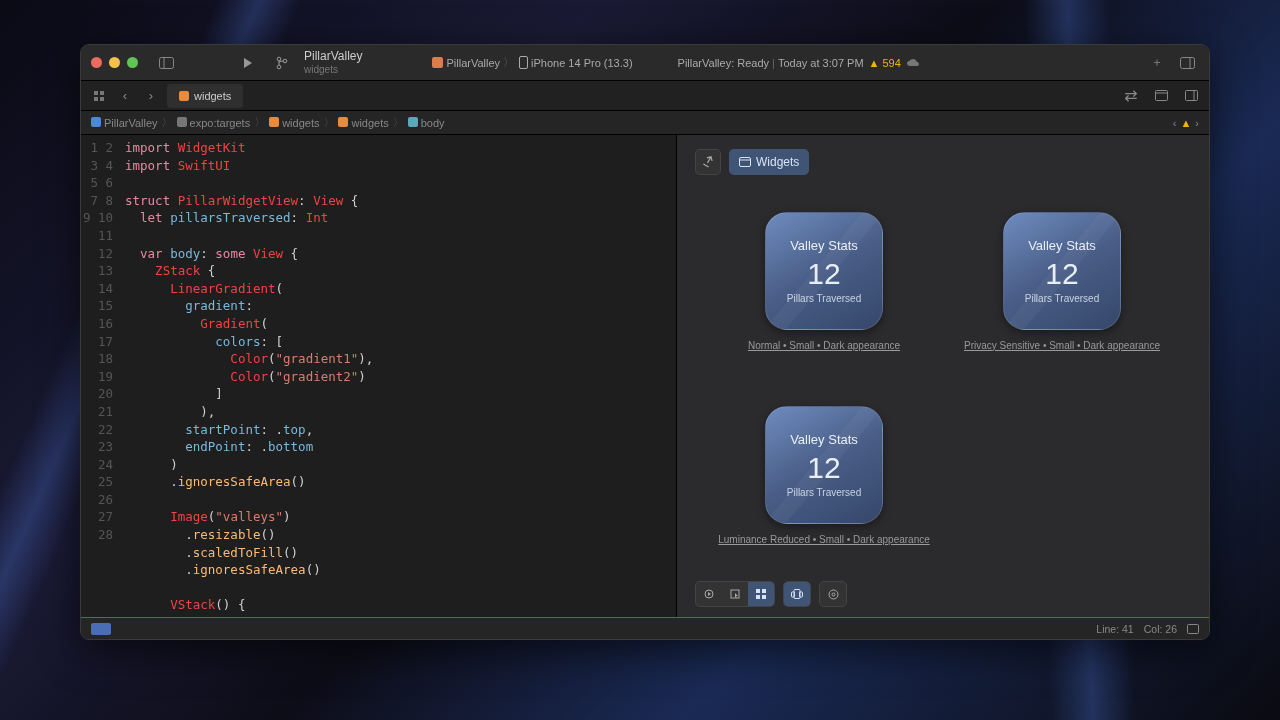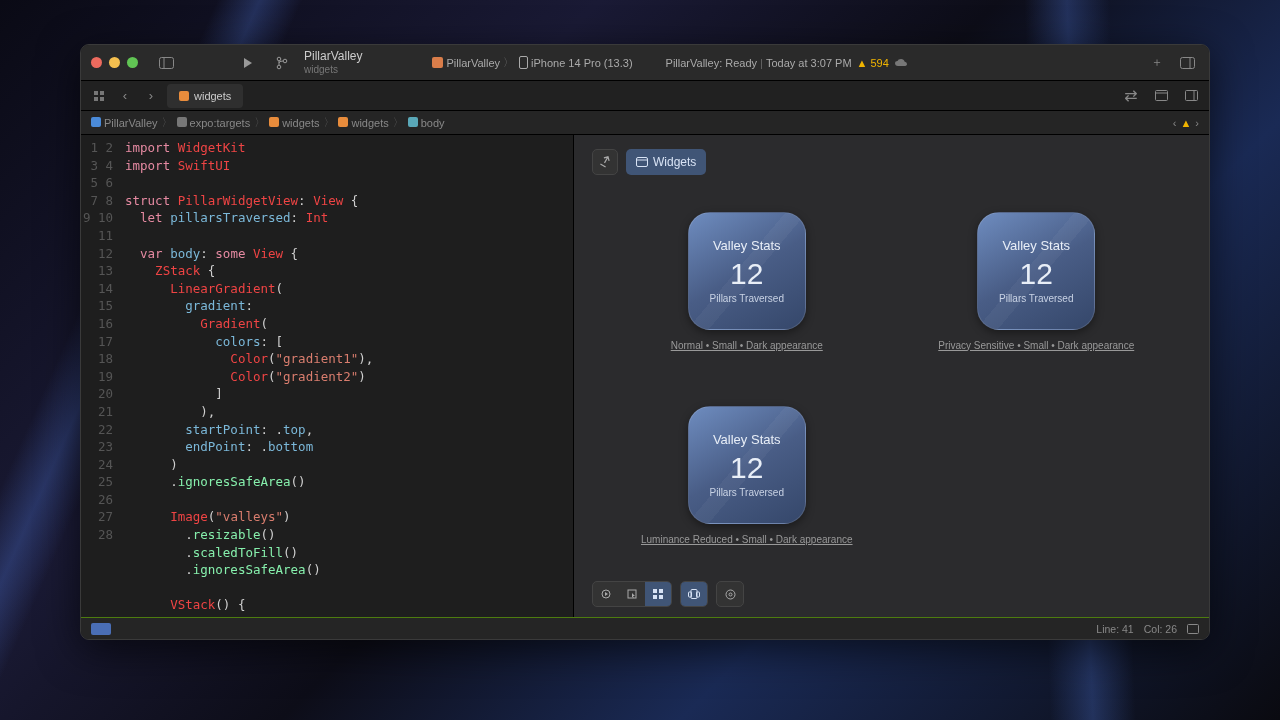--- a/index.html
+++ b/index.html
@@ -165,7 +165,7 @@
           </span>
           <span>iPhone 14 Pro (13.3)</span>
         </div>
-        <div class="chip" style="margin-left:28px">
+        <div class="chip" style="margin-left:40px">
           <span>PillarValley: Ready</span>
           <span style="color:#666">|</span>
           <span>Today at 3:07 PM</span>

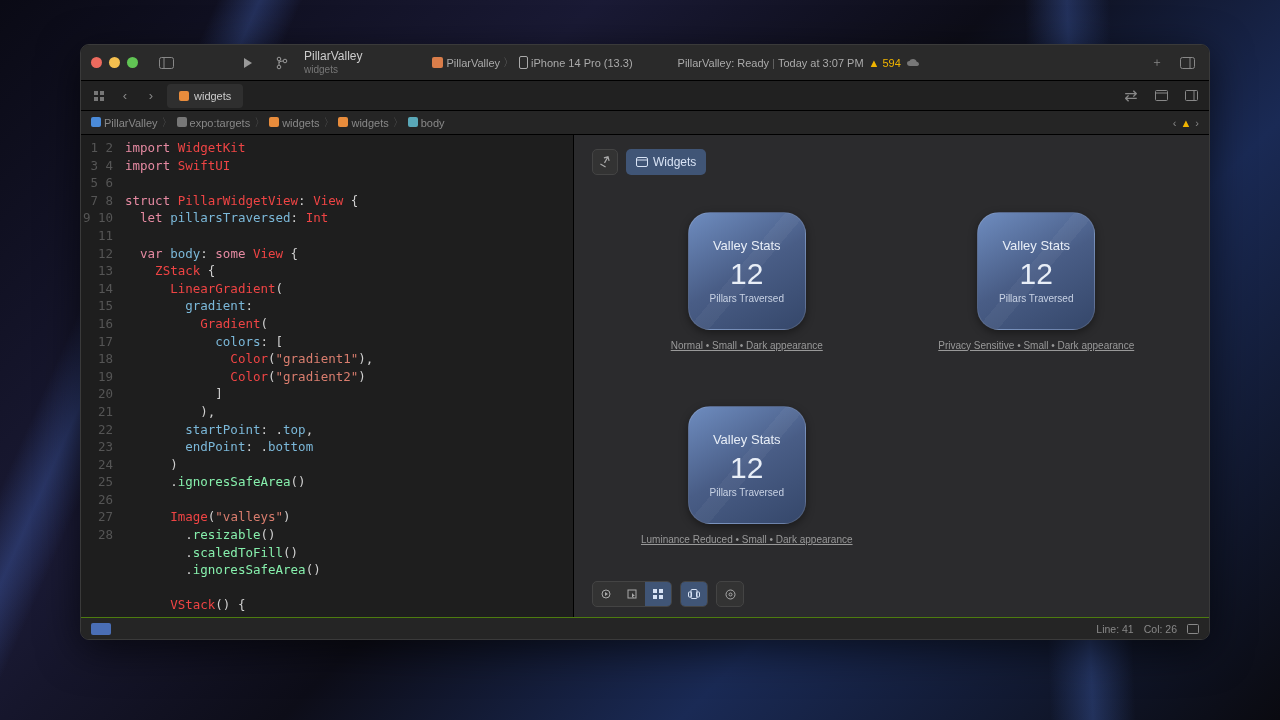--- a/index.html
+++ b/index.html
@@ -73,7 +73,7 @@
   .crumb-right{margin-left:auto;display:flex;gap:4px;color:#888;}
   .main { flex:1; display:flex; overflow:hidden;}
   .editor {
-    width:492px; background:#1e1e1e; display:flex; overflow:hidden;
+    width:595px; background:#1e1e1e; display:flex; overflow:hidden;
     font-family: "SF Mono", Menlo, monospace; font-size:12.5px; line-height:17.6px;
   }
   .gutter{width:40px; text-align:right; color:#555; padding:4px 8px 4px 0; user-select:none;}

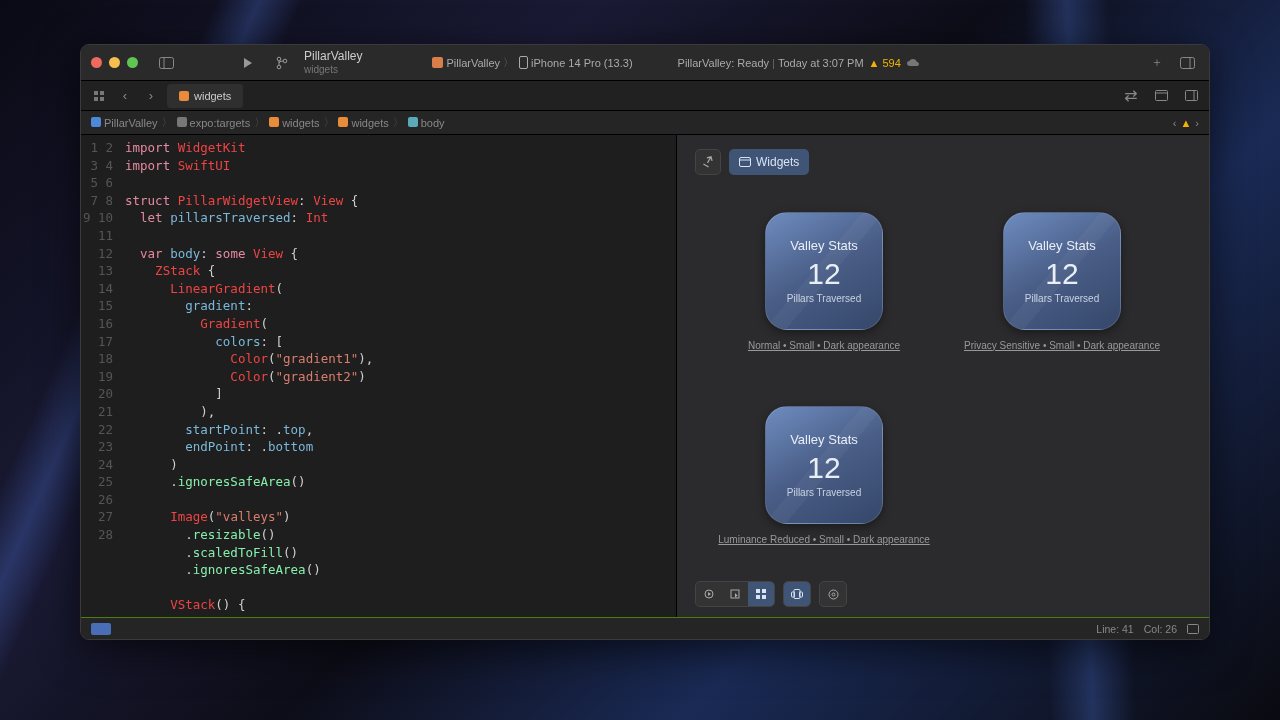--- a/index.html
+++ b/index.html
@@ -80,7 +80,7 @@
   .code{flex:1; padding:4px 0 4px 4px; white-space:pre; color:#d0d0d0;}
   .kw{color:#e68aa2;} .ty{color:#ef4444;}
   .id{color:#7bb8d9;} .st{color:#d97d6e;}
-  .fn{color:#86efac;}
+  .fn{color:#fdba74;}
   .canvas{
     flex:1; background:#2b2b2d; border-left:1px solid #000;
     display:flex; flex-direction:column; padding:14px 18px 10px; position:relative;

